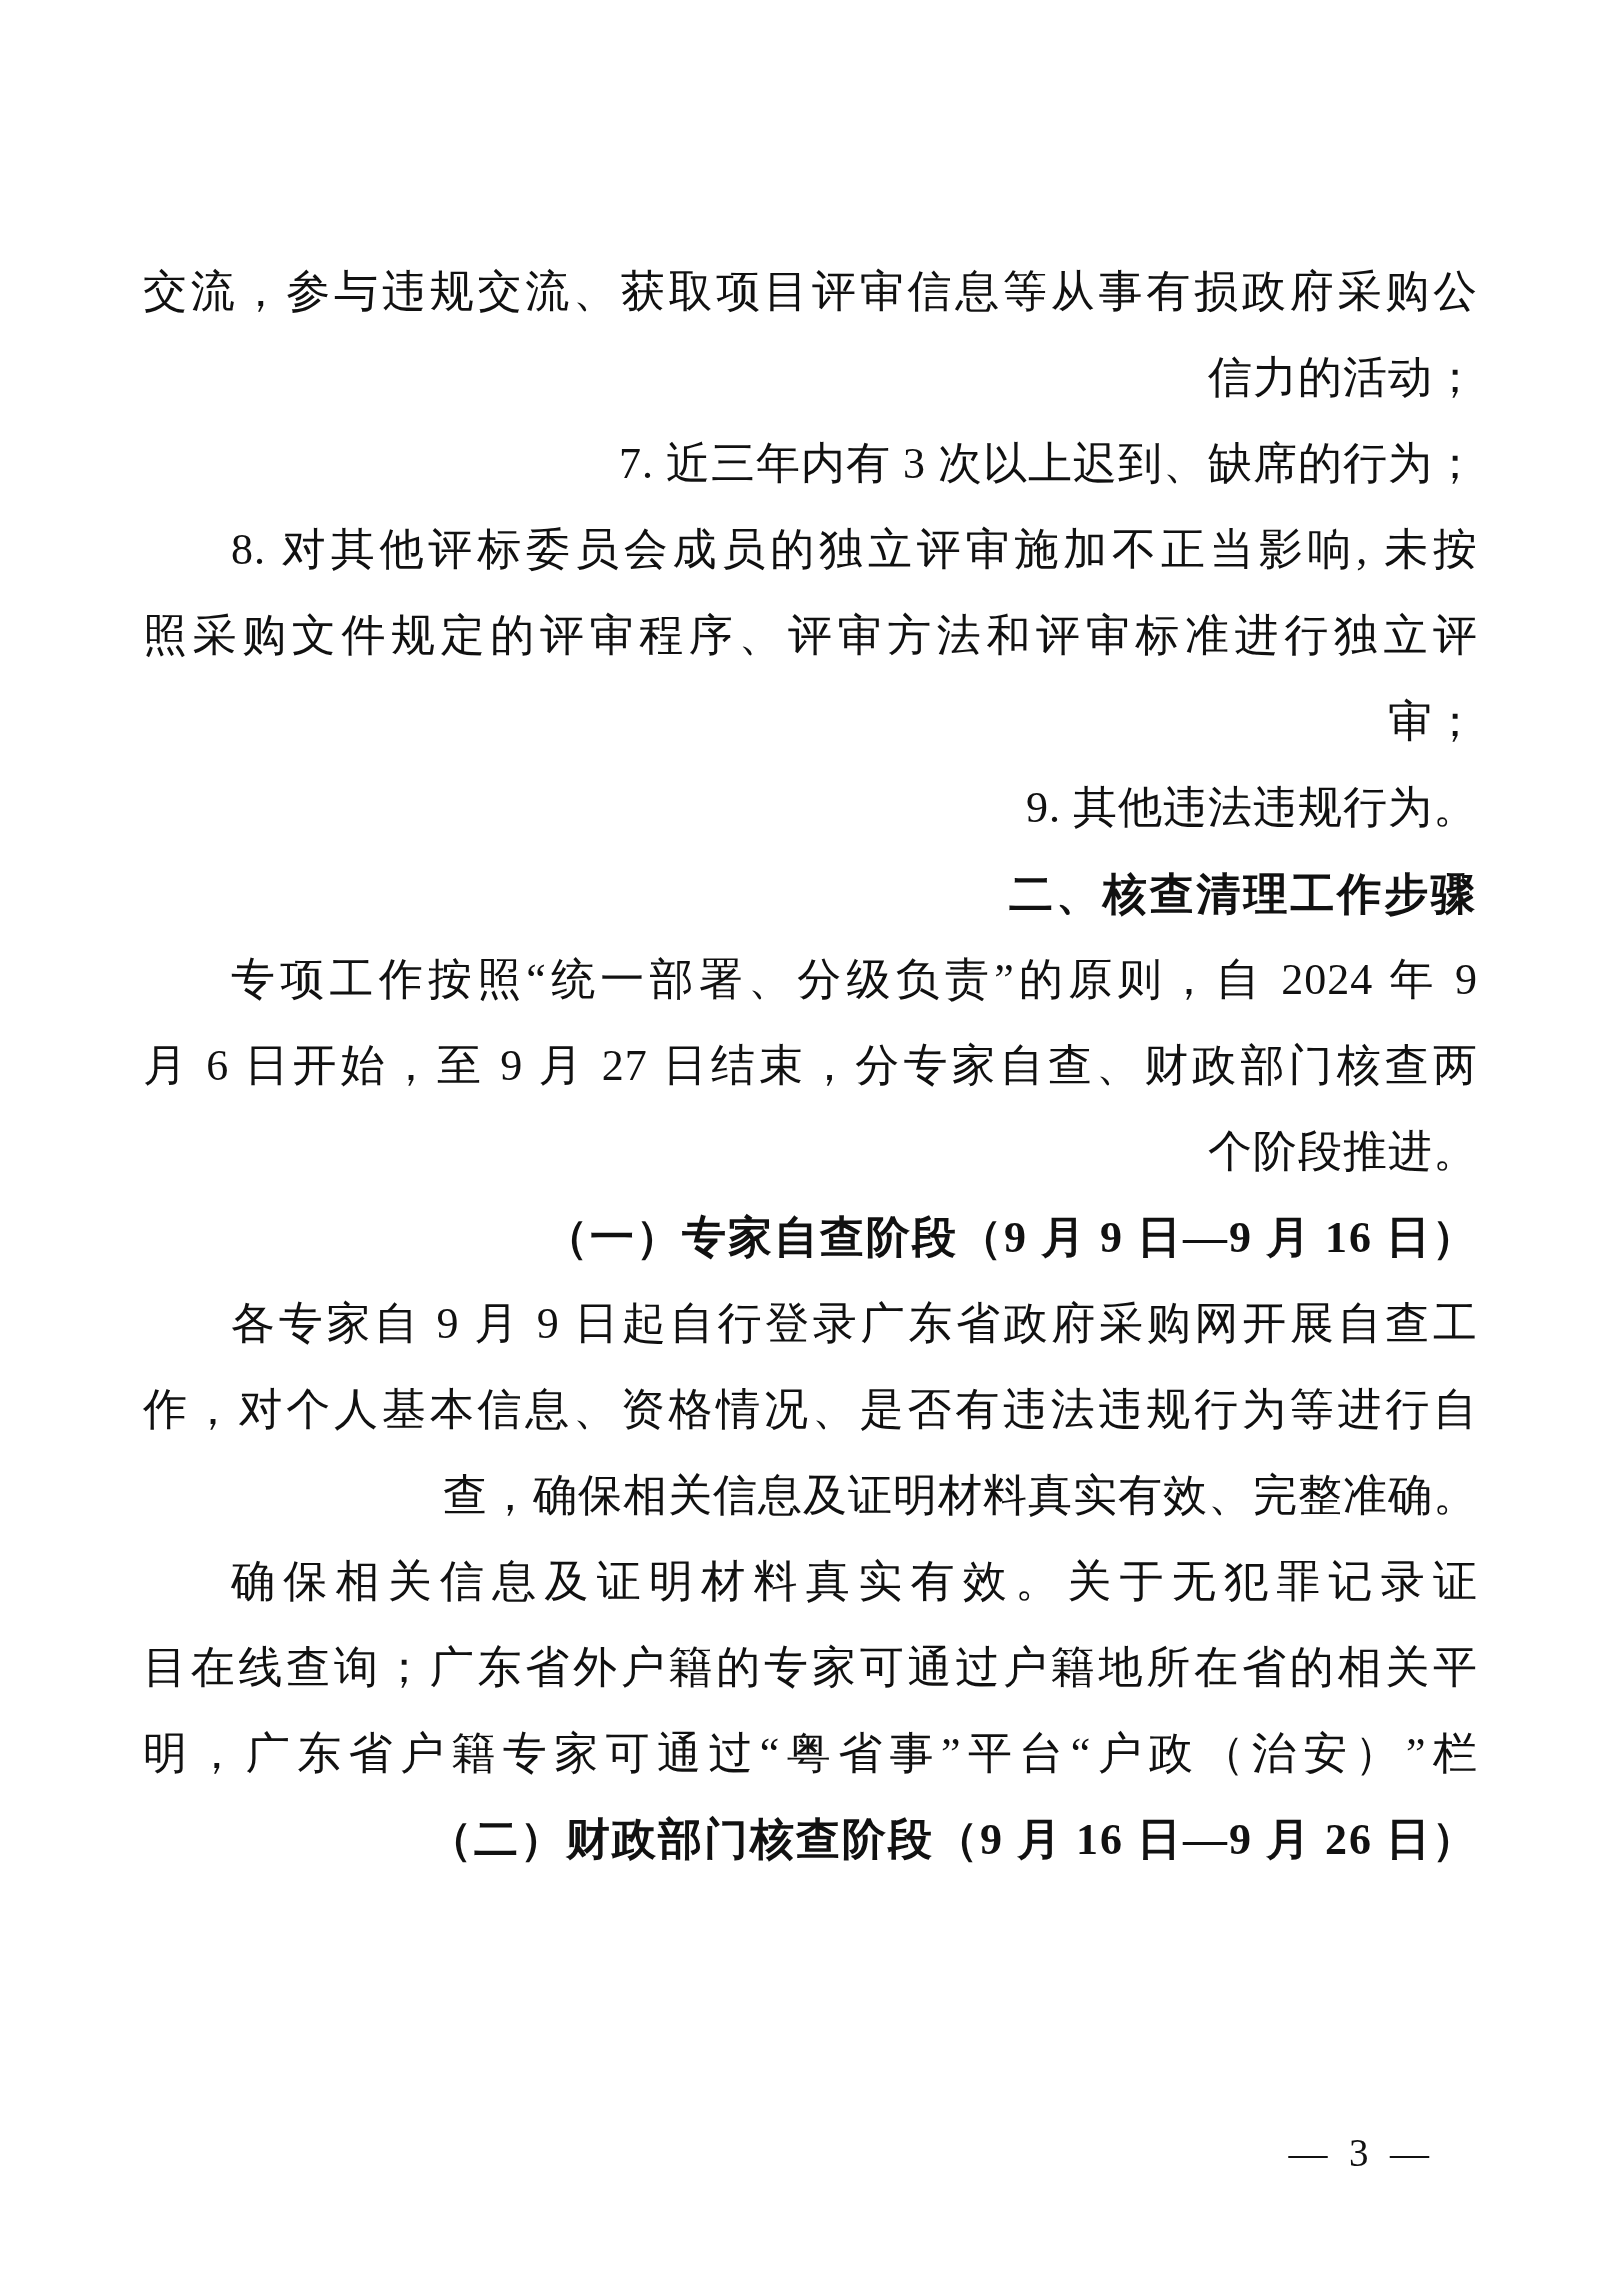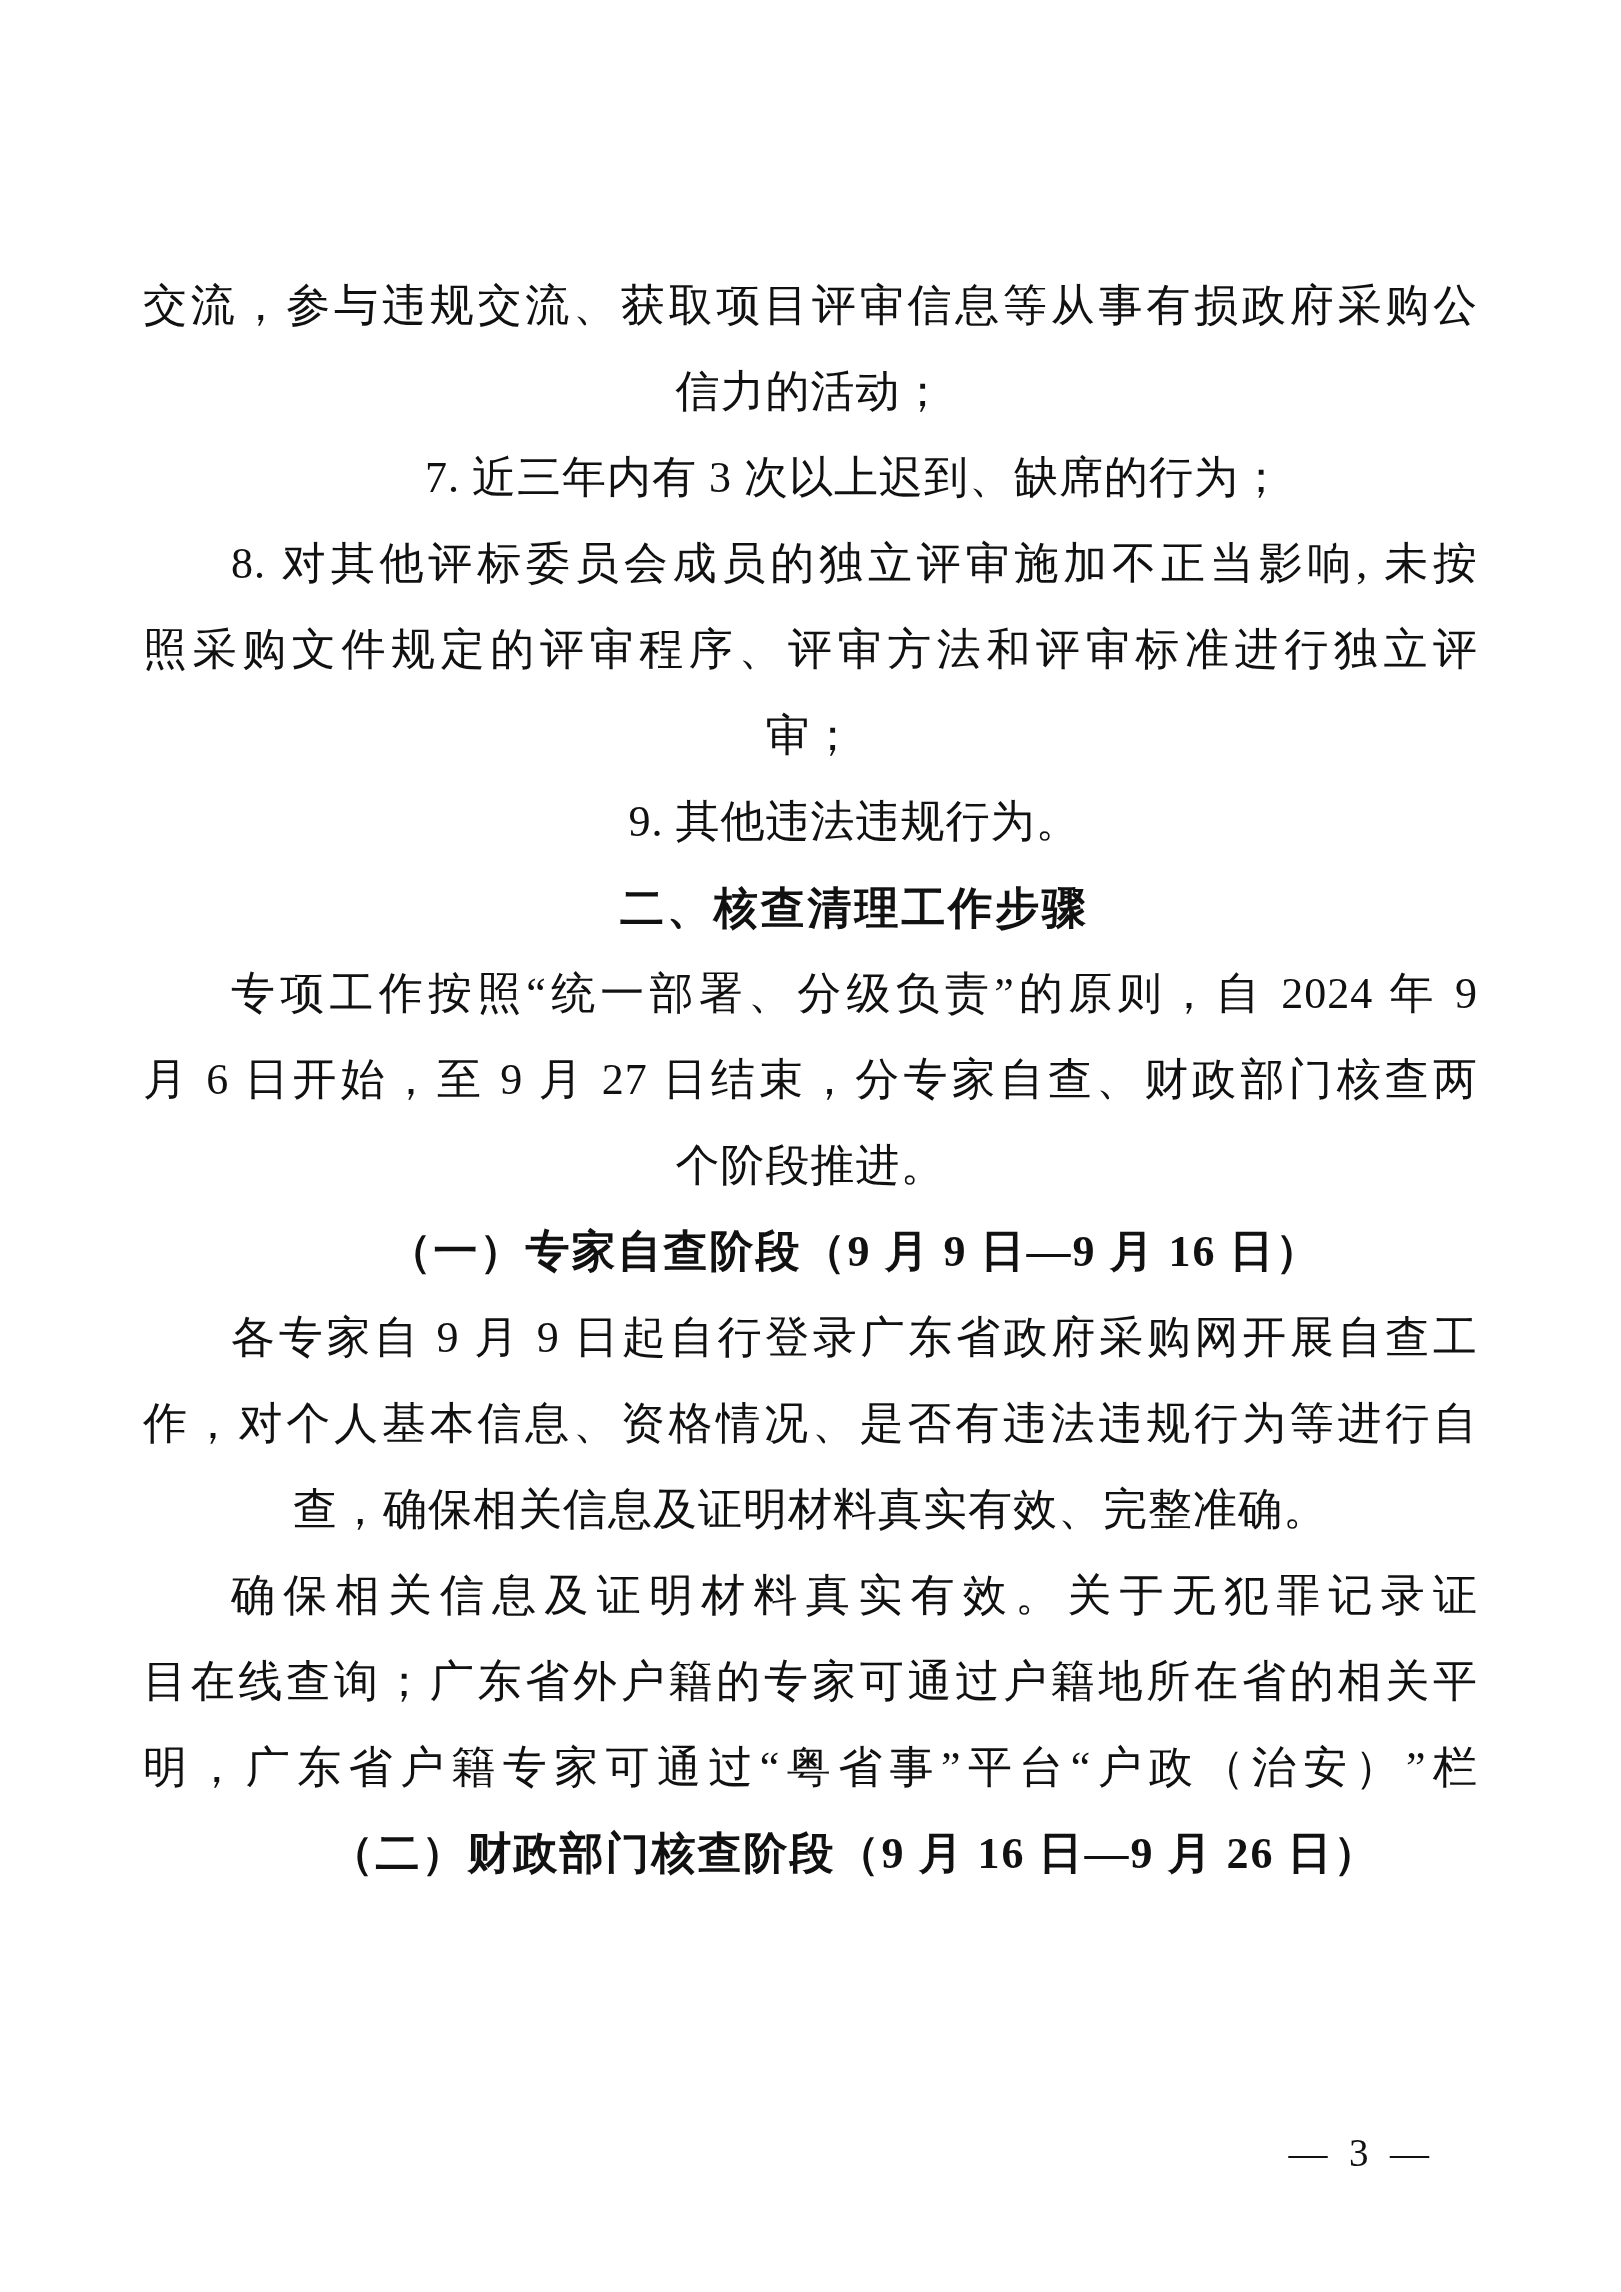--- a/index.html
+++ b/index.html
@@ -19,7 +19,7 @@
   .text-block {
     position: absolute;
     left: 143px;
-    top: 263px;
+    top: 249px;
     width: 1335px;
   }
   .ln {

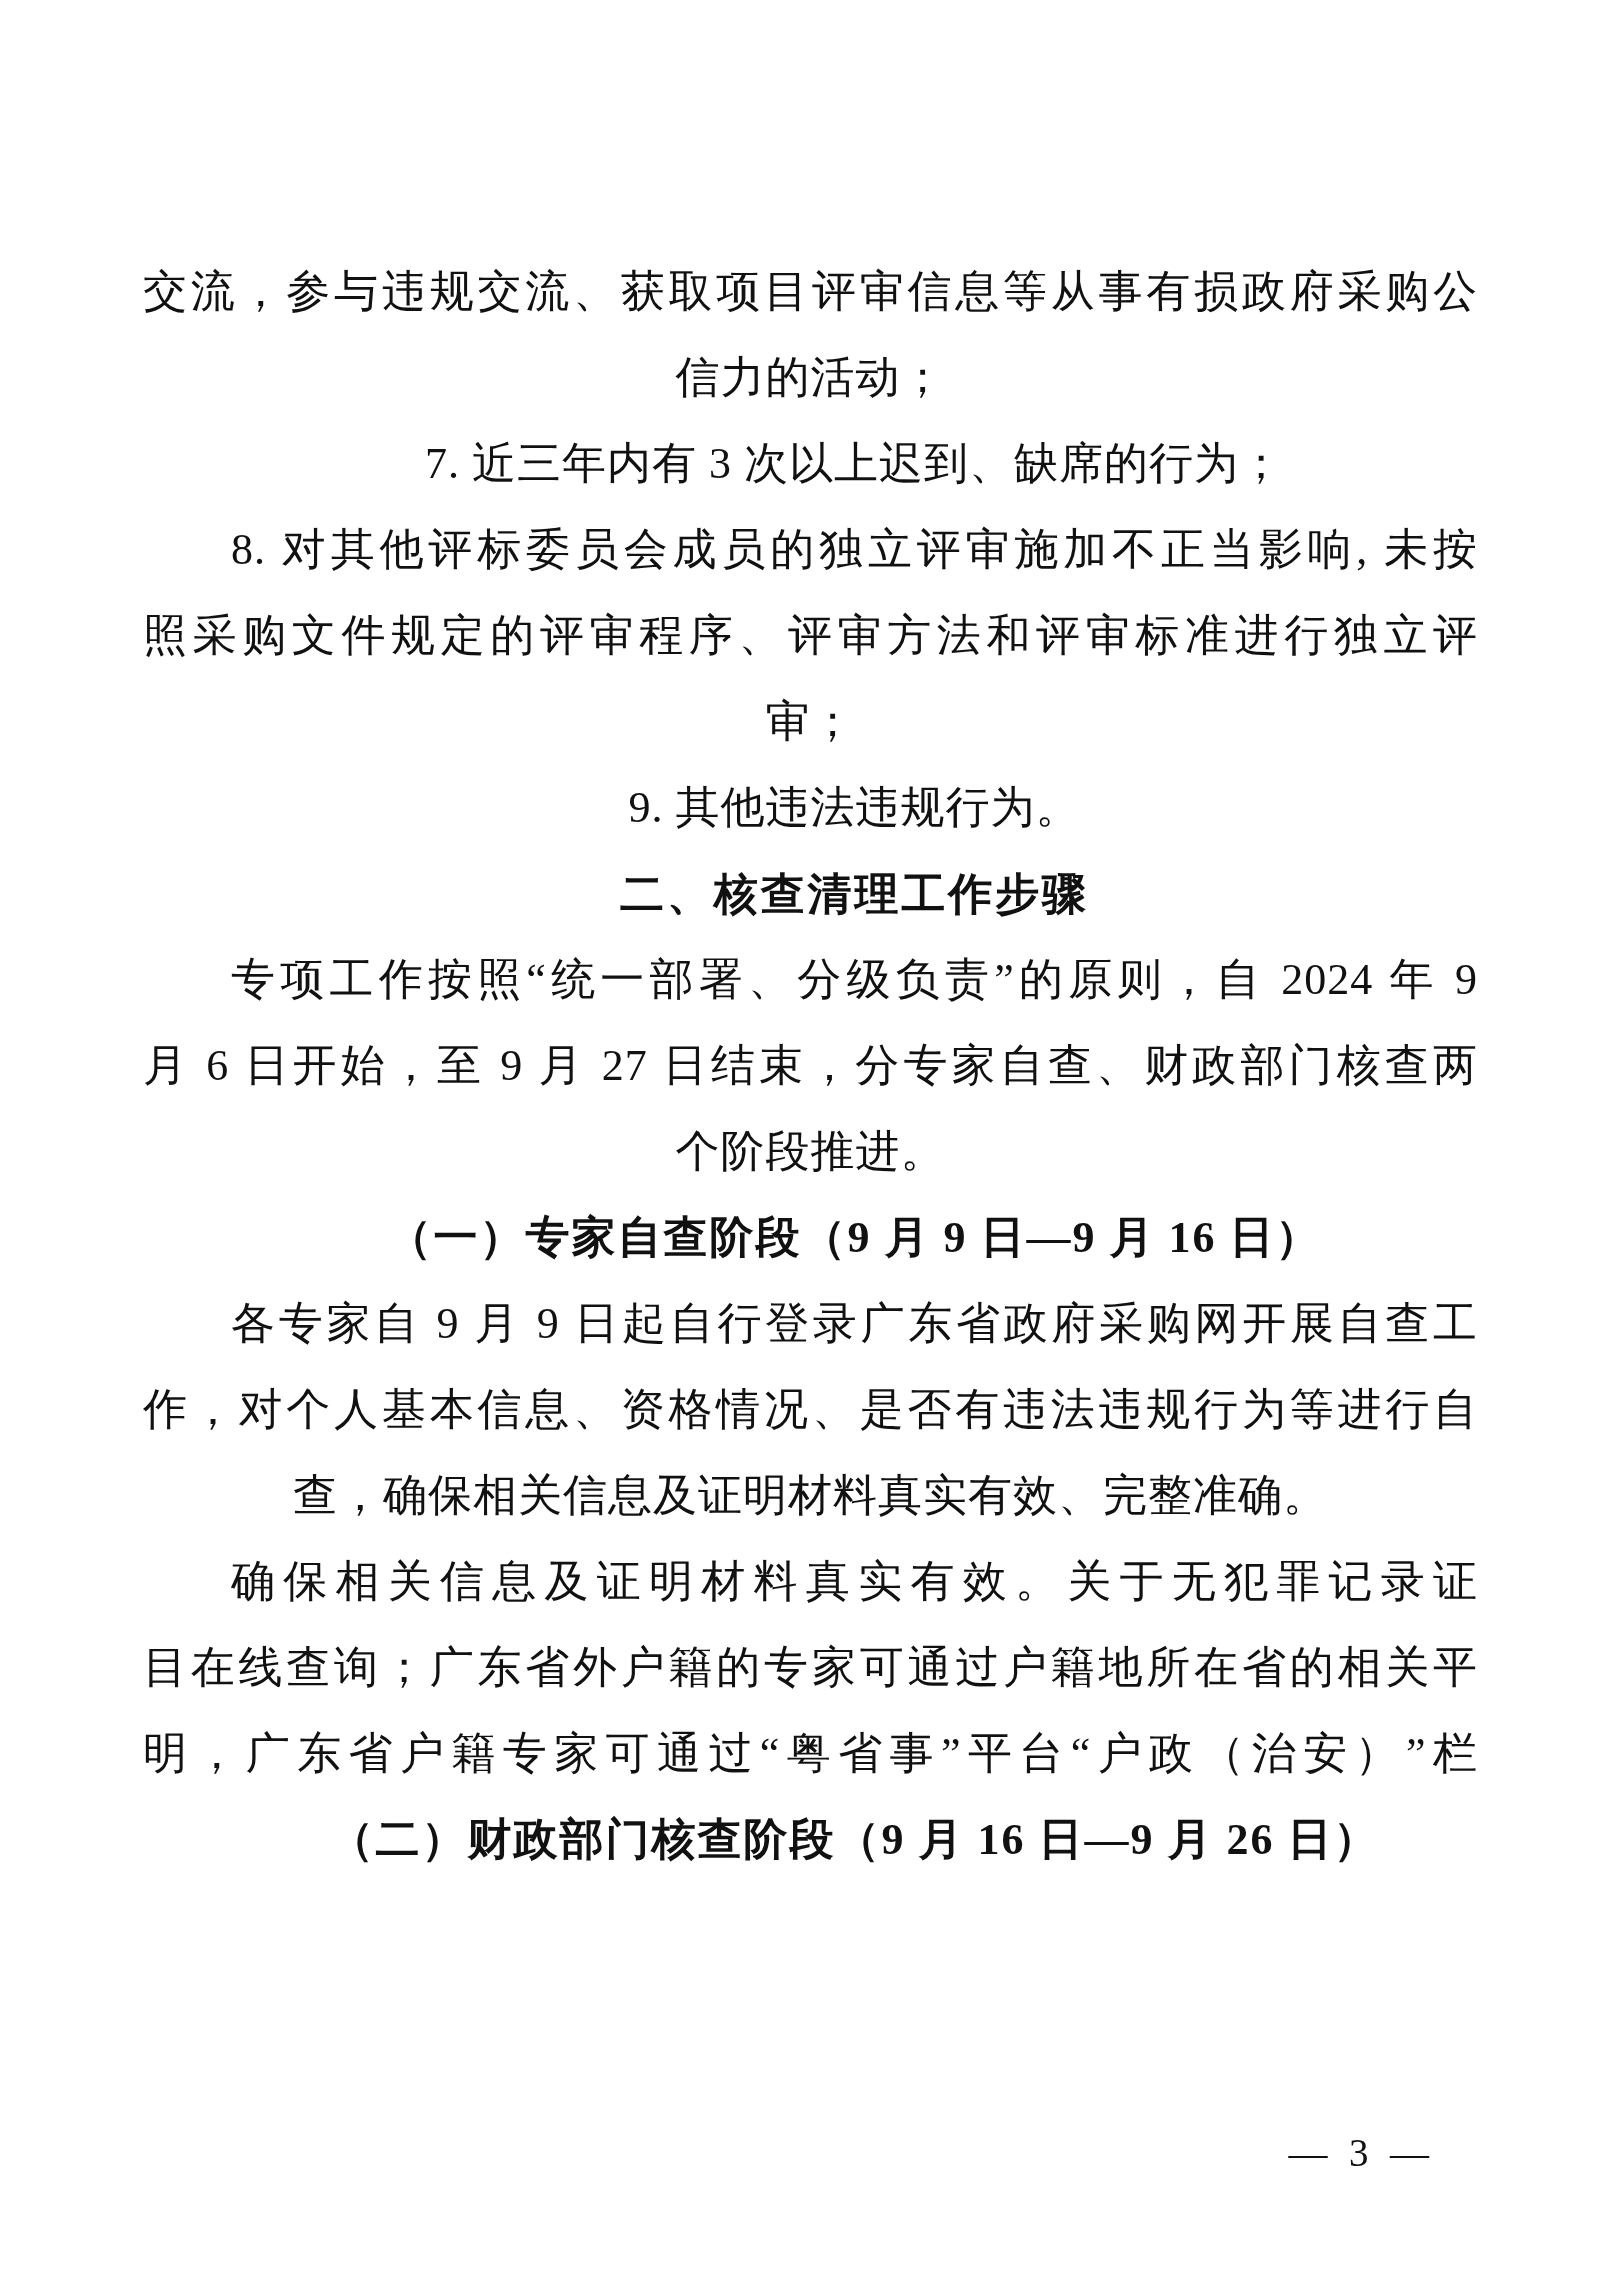--- a/index.html
+++ b/index.html
@@ -29,7 +29,7 @@
     font-size: 44px;
     white-space: pre;
     letter-spacing: 1px;
-    text-align: center;
+    text-align: right;
   }
   .ln.fill {
     white-space: normal;

